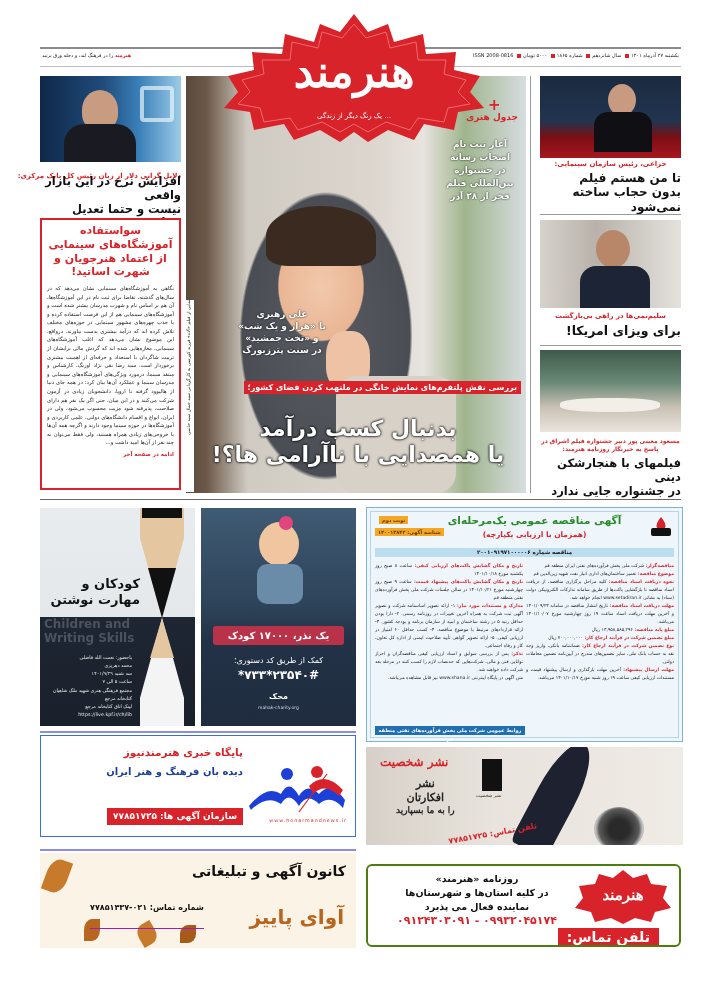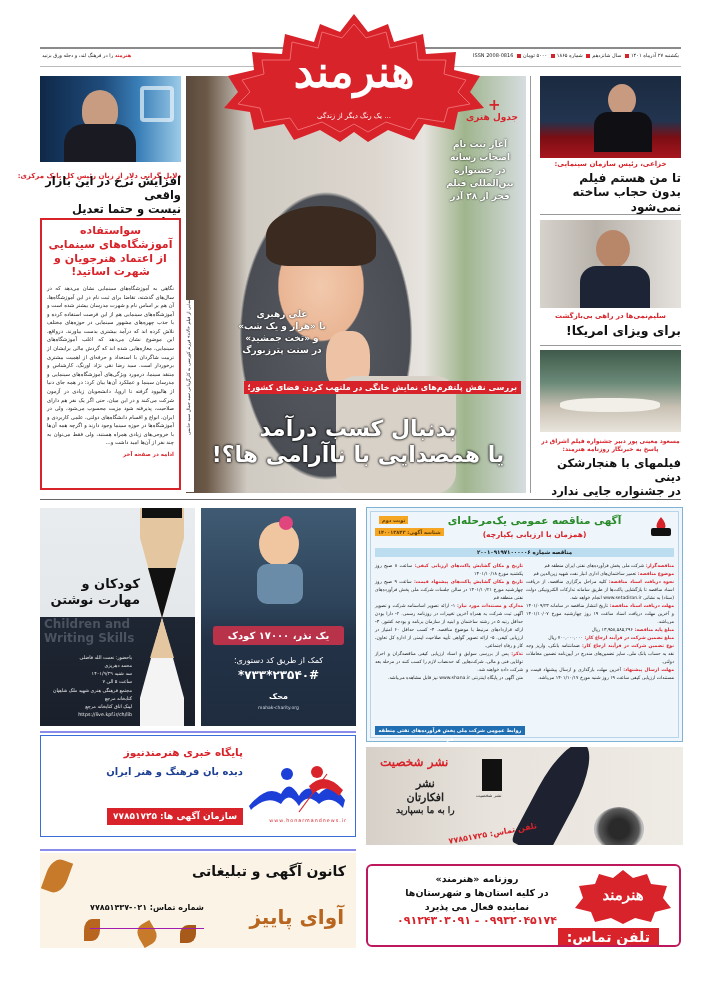--- a/index.html
+++ b/index.html
@@ -284,7 +284,7 @@
   <div class="abs" style="right:12px;top:52px;font-size:20px;font-weight:bold;color:#b8651f;">آوای پاییز</div>
 </div>
 
-<div class="ad-box" style="left:366px;top:864px;width:315px;height:83px;background:#fff;border:2px solid #be185d;border-radius:6px;">
+<div class="ad-box" style="left:366px;top:864px;width:315px;height:83px;background:#fff;border:2px solid #4d7c0f;border-radius:6px;">
   <div class="abs" style="left:14px;width:190px;top:6px;text-align:center;line-height:1.45;">
     <div style="font-size:9.5px;font-weight:bold;color:#111;">روزنامه «هنرمند»</div>
     <div style="font-size:9.5px;font-weight:bold;color:#111;">در کلیه استان‌ها و شهرستان‌ها</div>

